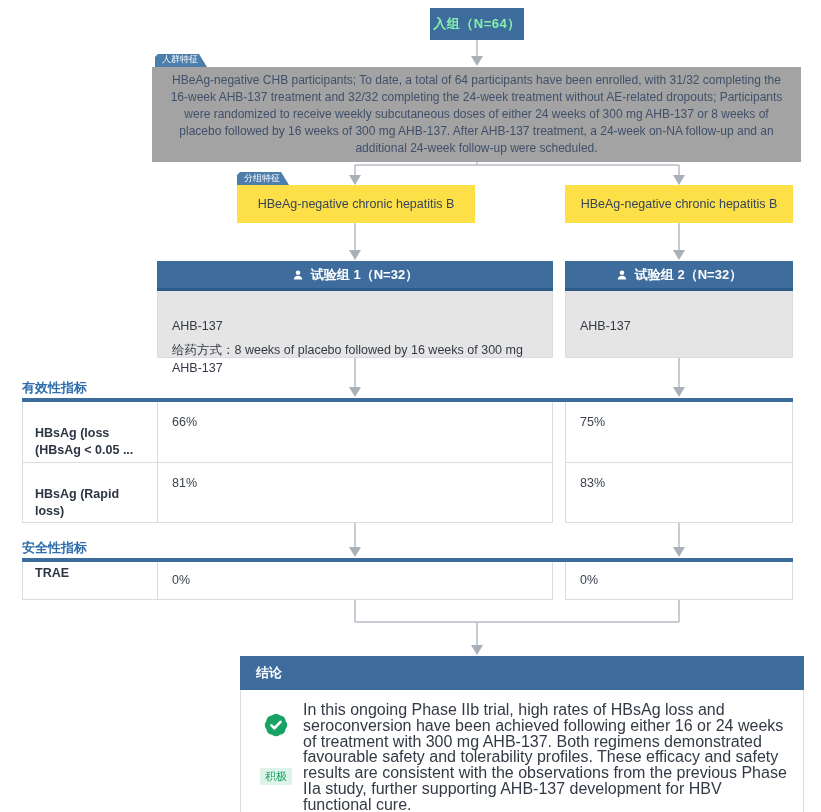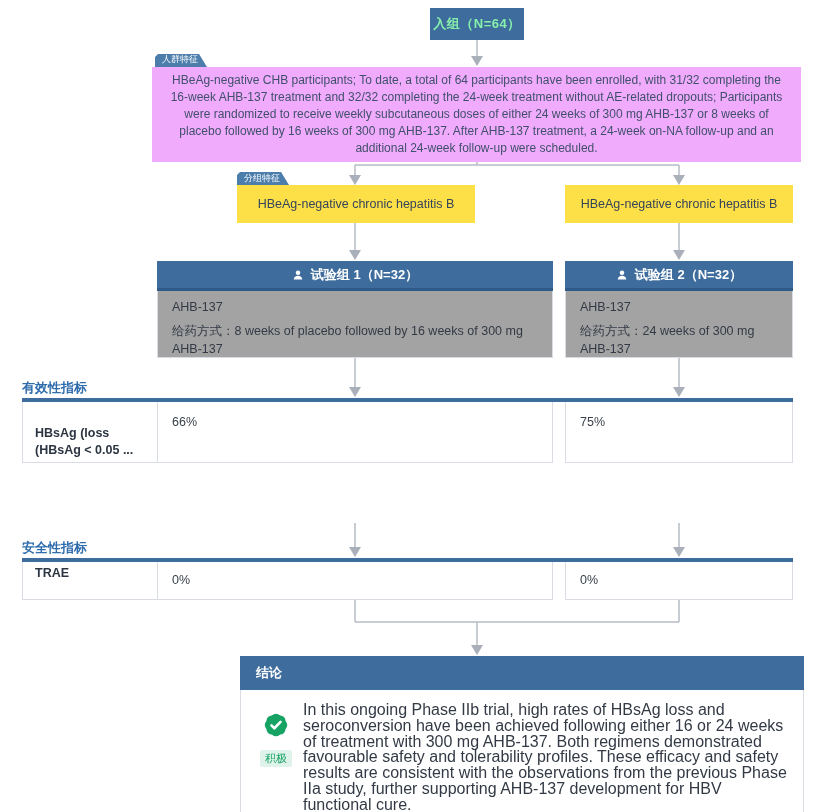--- a/index.html
+++ b/index.html
@@ -19,7 +19,7 @@
     clip-path:polygon(0 100%, 0 3px, 3px 0, calc(100% - 8px) 0, 100% 100%); }
 
   .pop-box { position:absolute; left:152px; top:67px; width:649px; min-height:91px;
-    background:#f0abfc; color:#40506a; font-size:12px; line-height:17px;
+    background:#a3a3a3; color:#40506a; font-size:12px; line-height:17px;
     text-align:center; padding:5px 18px; z-index:2; }
 
   .grp-box { position:absolute; top:185px; height:38px; background:#fde047; color:#36435a;

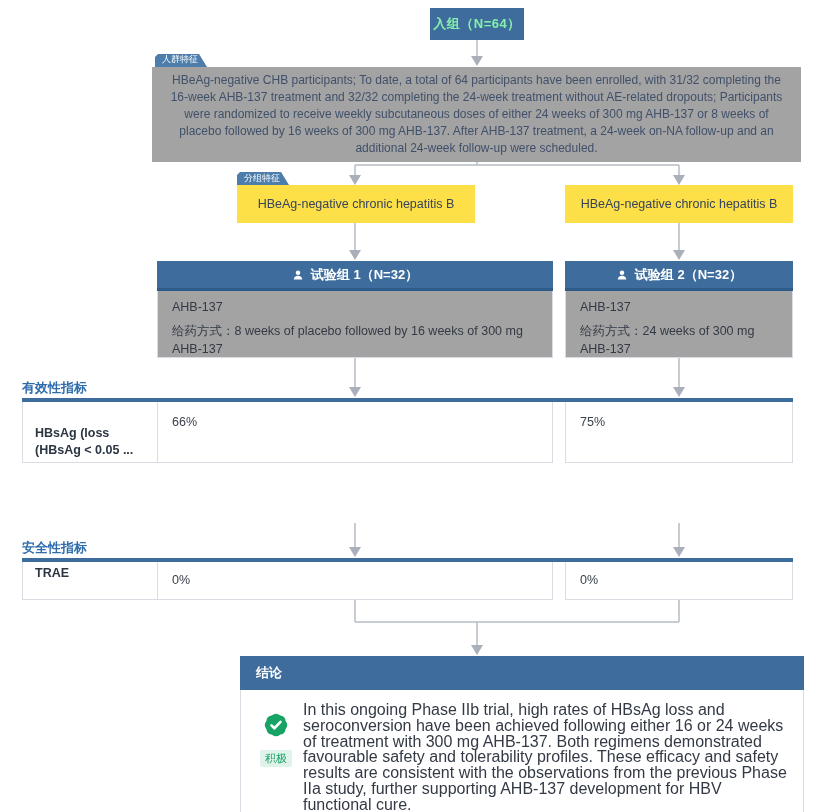--- a/index.html
+++ b/index.html
@@ -34,8 +34,8 @@
     color:#fff; font-size:13px; font-weight:bold; display:flex; align-items:center;
     justify-content:center; gap:7px; }
   .arm-header svg { display:block; }
-  .arm-body { height:67px; background:#a3a3a3; border:1px solid #d9dde3; border-top:none;
-    padding:5px 14px; color:#333a45; font-size:12.5px; }
+  .arm-body { height:67px; background:#e5e5e5; border:1px solid #d9dde3; border-top:none;
+    padding:24px 14px; color:#333a45; font-size:12.5px; }
   .arm-body p { line-height:18px; }
   .arm-body p.drug { margin:2px 0 6px; }
 

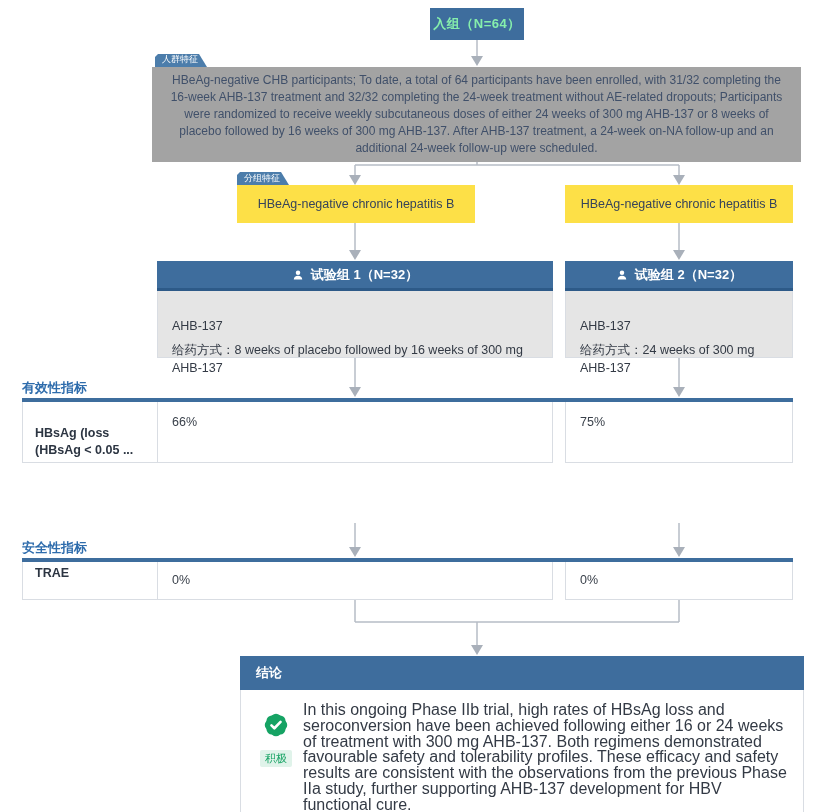--- a/index.html
+++ b/index.html
@@ -129,7 +129,6 @@
     </div>
     <div class="arm-body">
       <p class="drug">AHB-137</p>
-      <p>给药方式：24 weeks of 300 mg AHB-137</p>
     </div>
   </div>
 

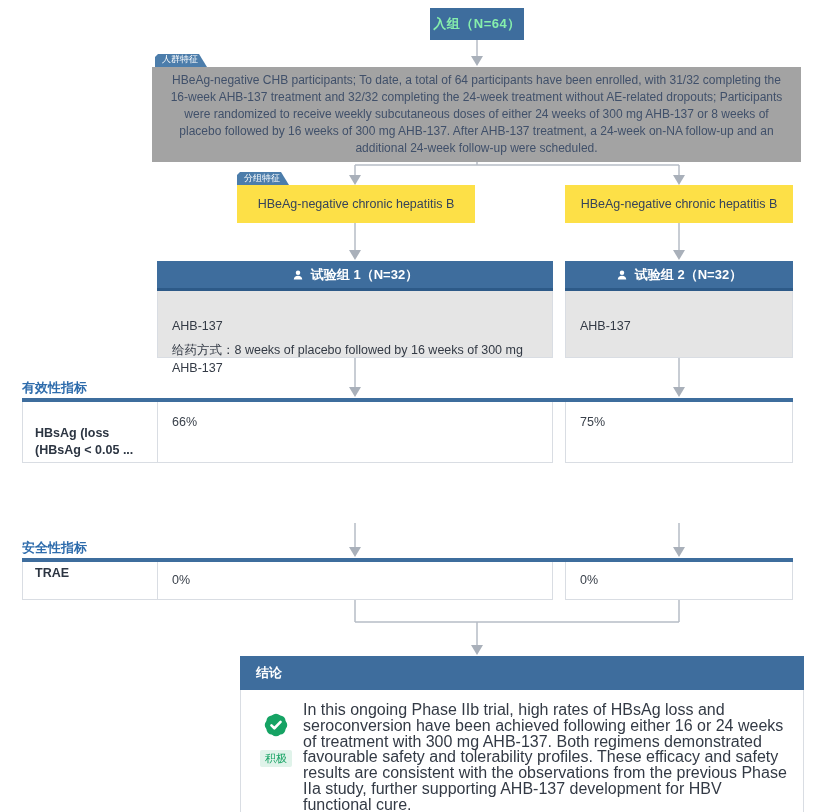--- a/index.html
+++ b/index.html
@@ -146,6 +146,15 @@
       <div class="c-gap"></div>
       <div class="c c-val2 c-val">75%</div>
     </div>
+    <div class="tbl-row" style="height:60px">
+      <div class="c c-label">
+        <span>HBsAg (Rapid loss)</span><br>
+        
+      </div>
+      <div class="c c-val1 c-val">81%</div>
+      <div class="c-gap"></div>
+      <div class="c c-val2 c-val">83%</div>
+    </div>
   </div>
 
   <div class="section-title" style="top:539px;">安全性指标</div>

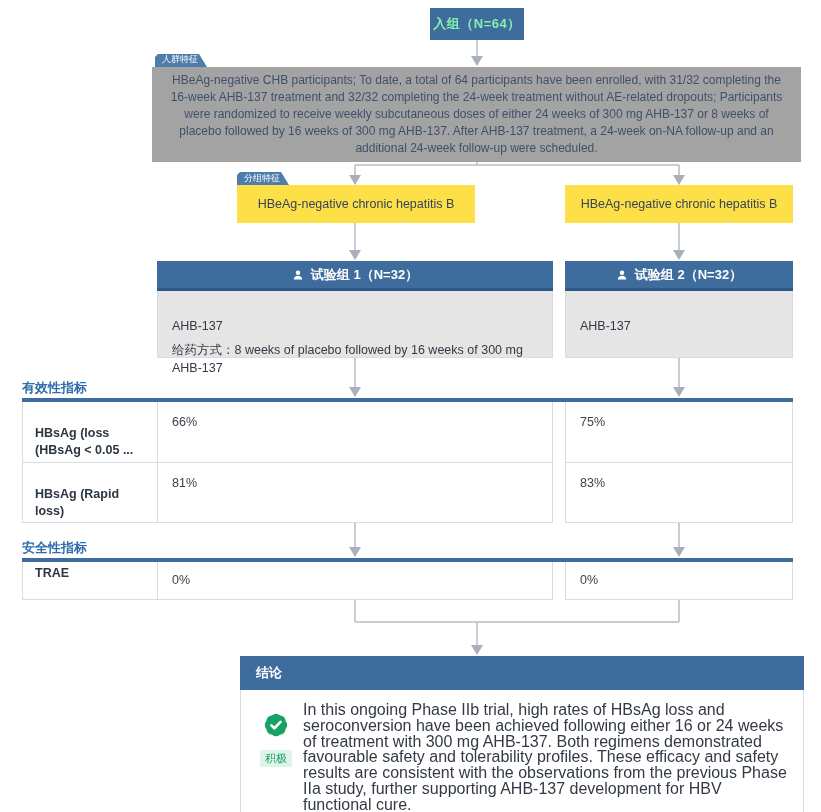--- a/index.html
+++ b/index.html
@@ -59,7 +59,7 @@
   .conclusion-body { background:#fff; border:1px solid #d9dde3; border-top:none;
     display:flex; padding:12px 14px 12px 12px; min-height:108px; }
   .concl-icon-col { width:46px; flex:none; display:flex; flex-direction:column;
-    align-items:center; padding-top:10px; gap:8px; }
+    align-items:center; padding-top:10px; gap:26px; }
   .sentiment { font-size:11px; color:#16a364; background:#e0f3ea; padding:1px 5px;
     border-radius:2px; }
   .concl-text { flex:1; font-size:16px; line-height:15.8px; color:#333a45; padding-left:4px; }

